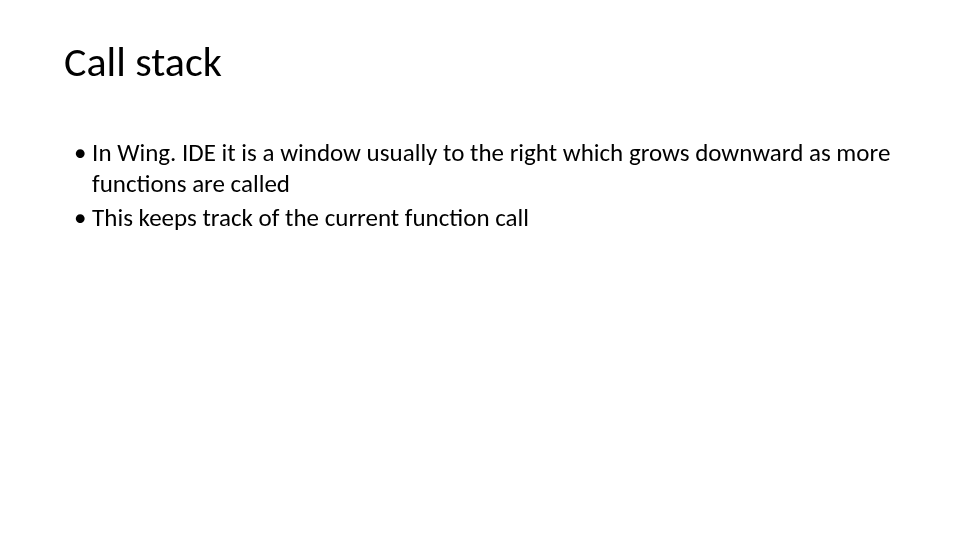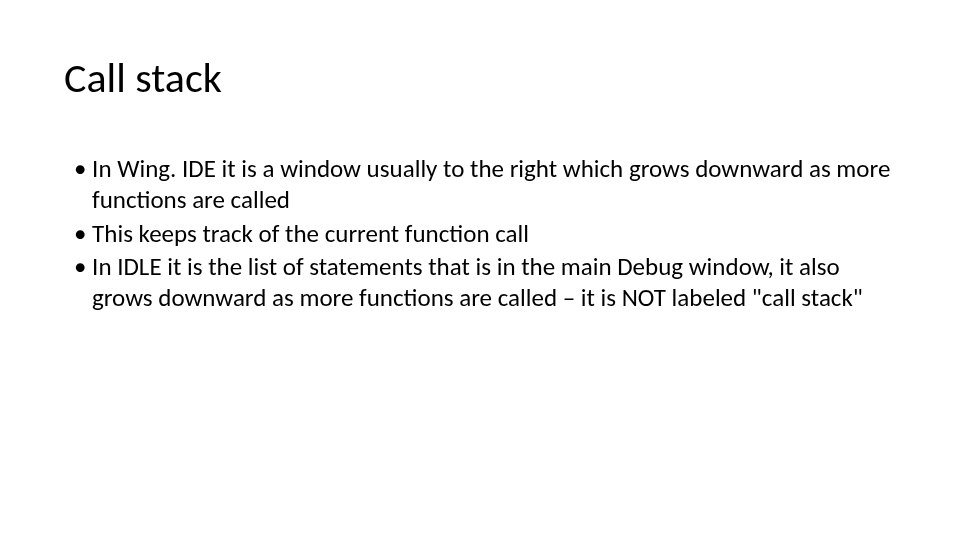--- a/index.html
+++ b/index.html
@@ -14,7 +14,7 @@
     .slide {
       width: 960px;
       height: 524px;
-      padding: 52px 64px 48px 64px;
+      padding: 36px 64px 48px 64px;
       position: relative;
     }
     .title {

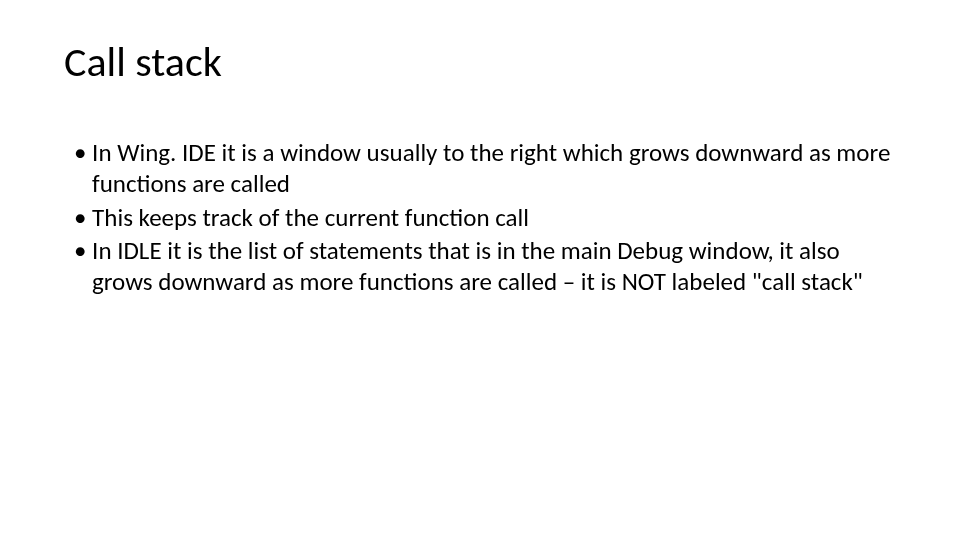--- a/index.html
+++ b/index.html
@@ -48,7 +48,6 @@
   <ul class="bullets">
     <li class="bullet-item">In Wing. IDE it is a window usually to the right which grows downward as more functions are called</li>
     <li class="bullet-item">This keeps track of the current function call</li>
-    <li class="bullet-item">In IDLE it is the list of statements that is in the main Debug window, it also grows downward as more functions are called – it is NOT labeled "call stack"</li>
   </ul>
 </div>
 

